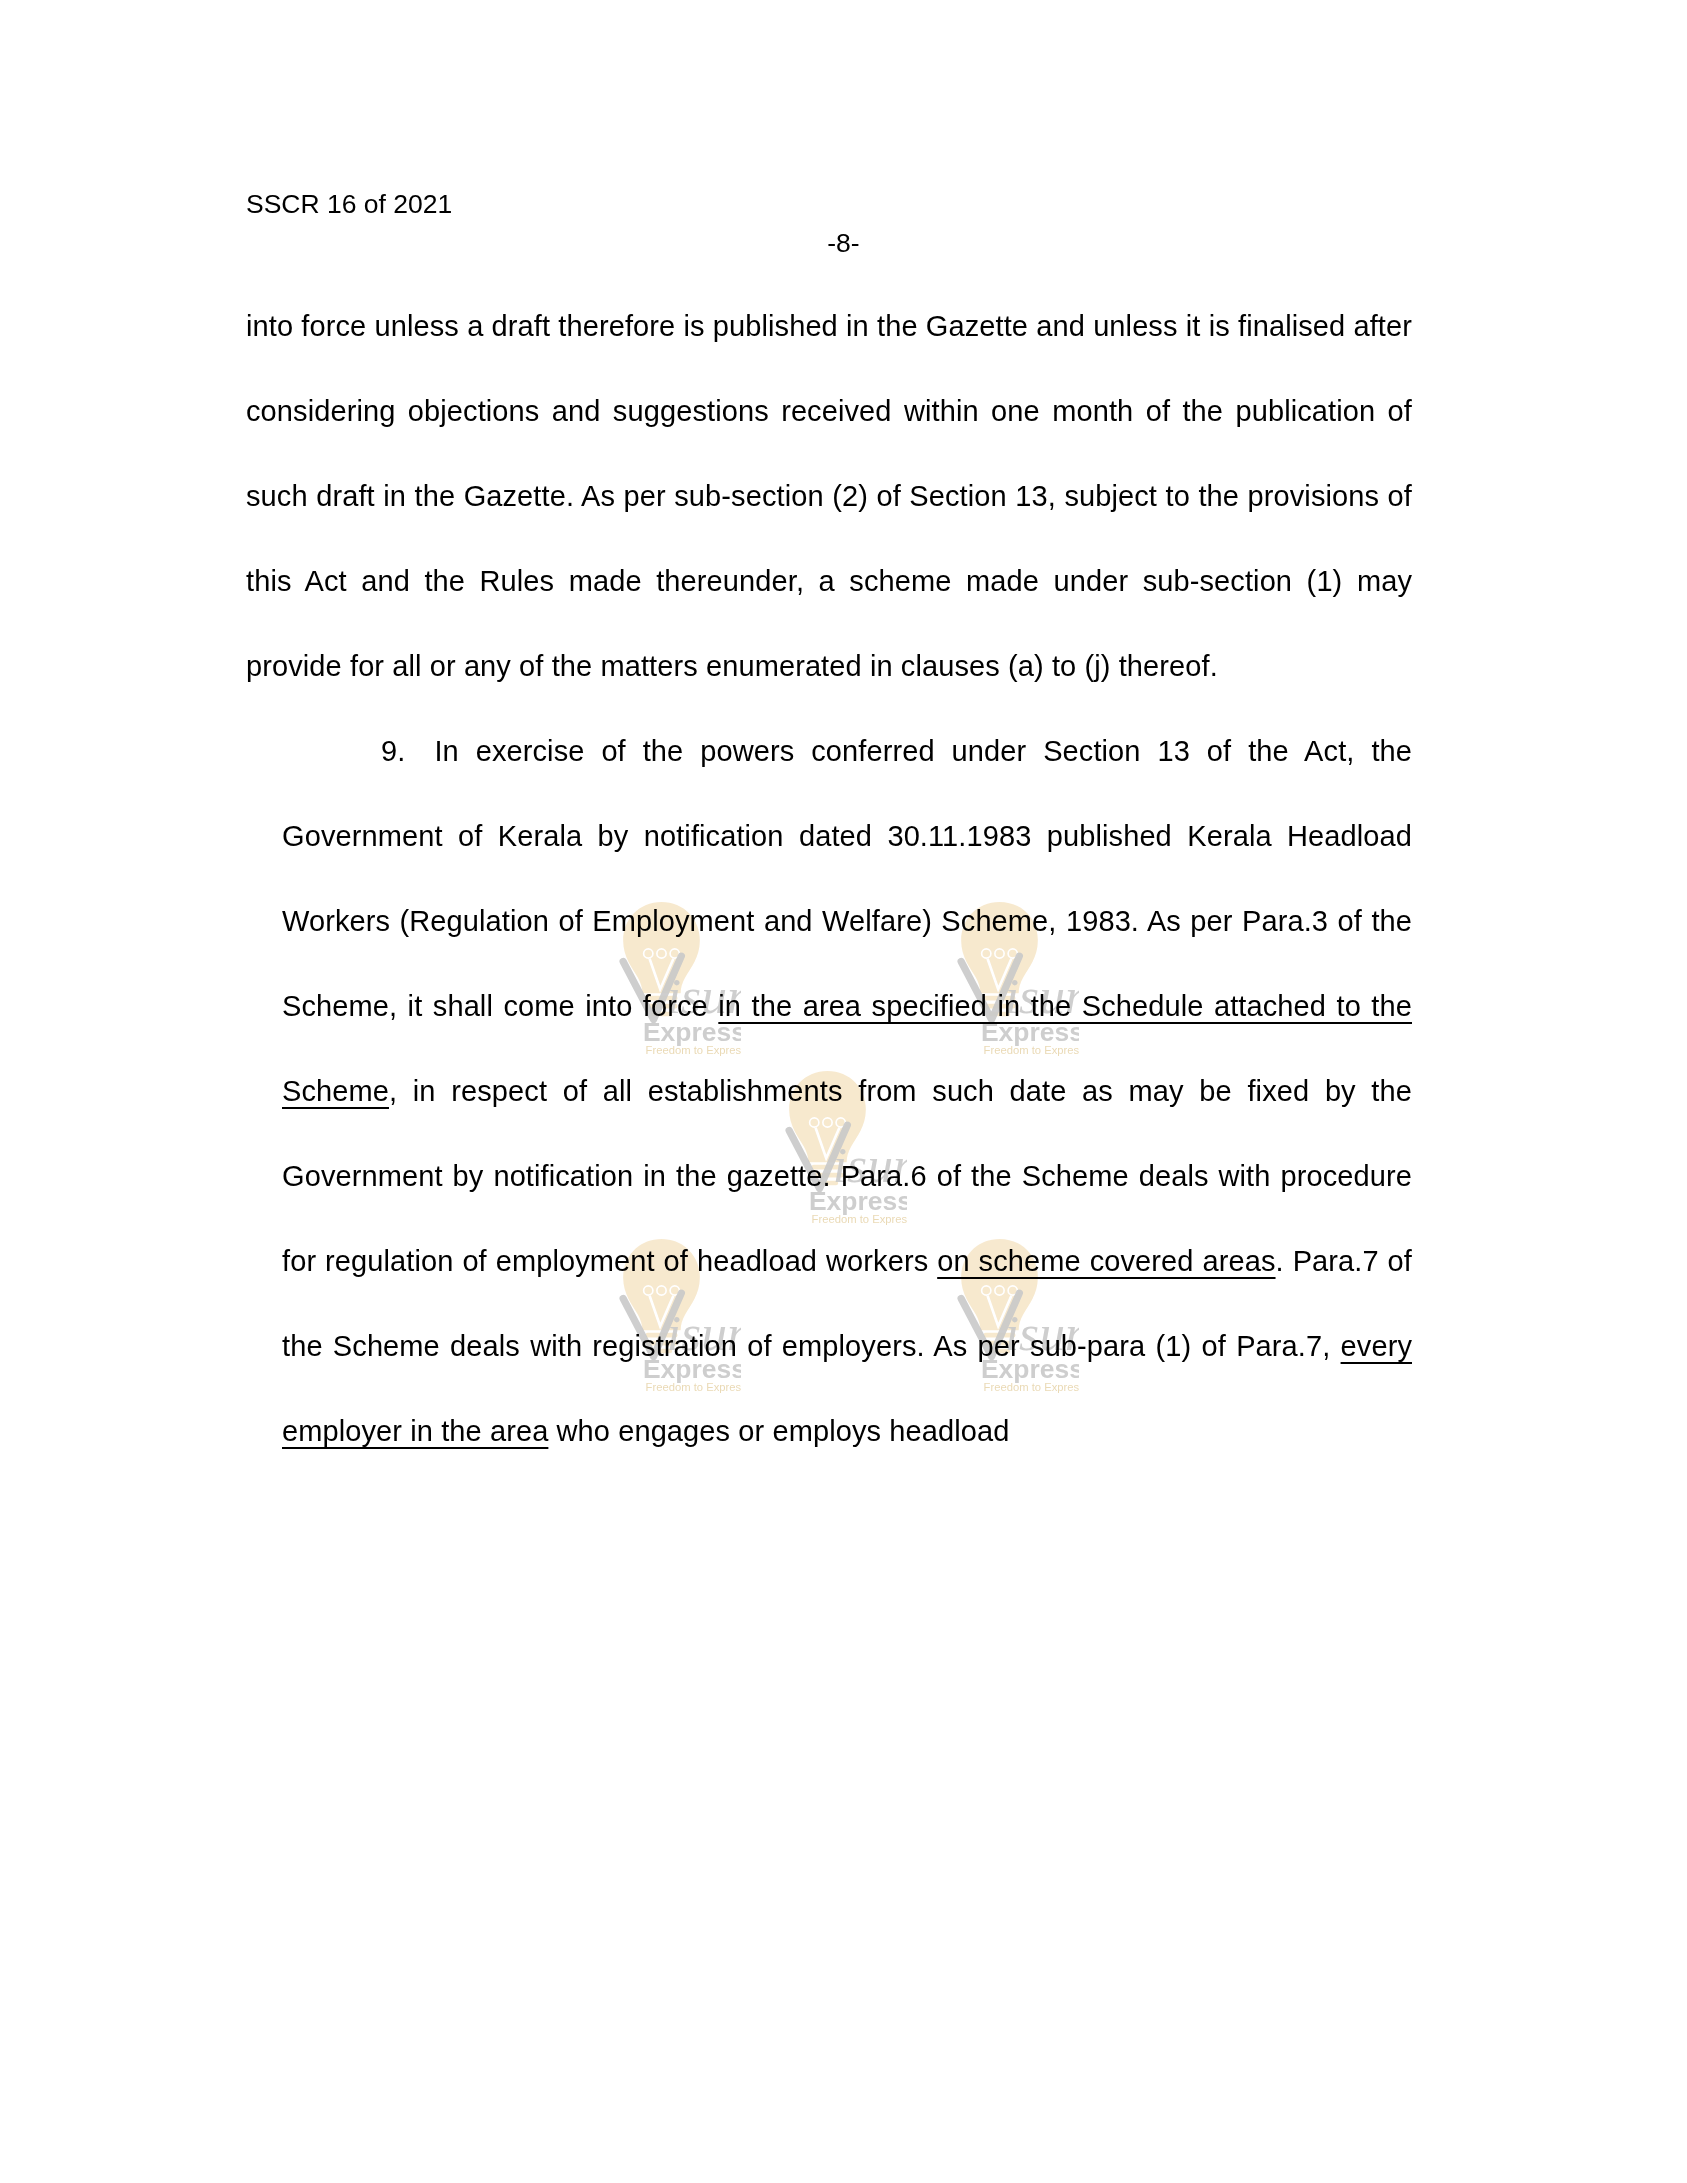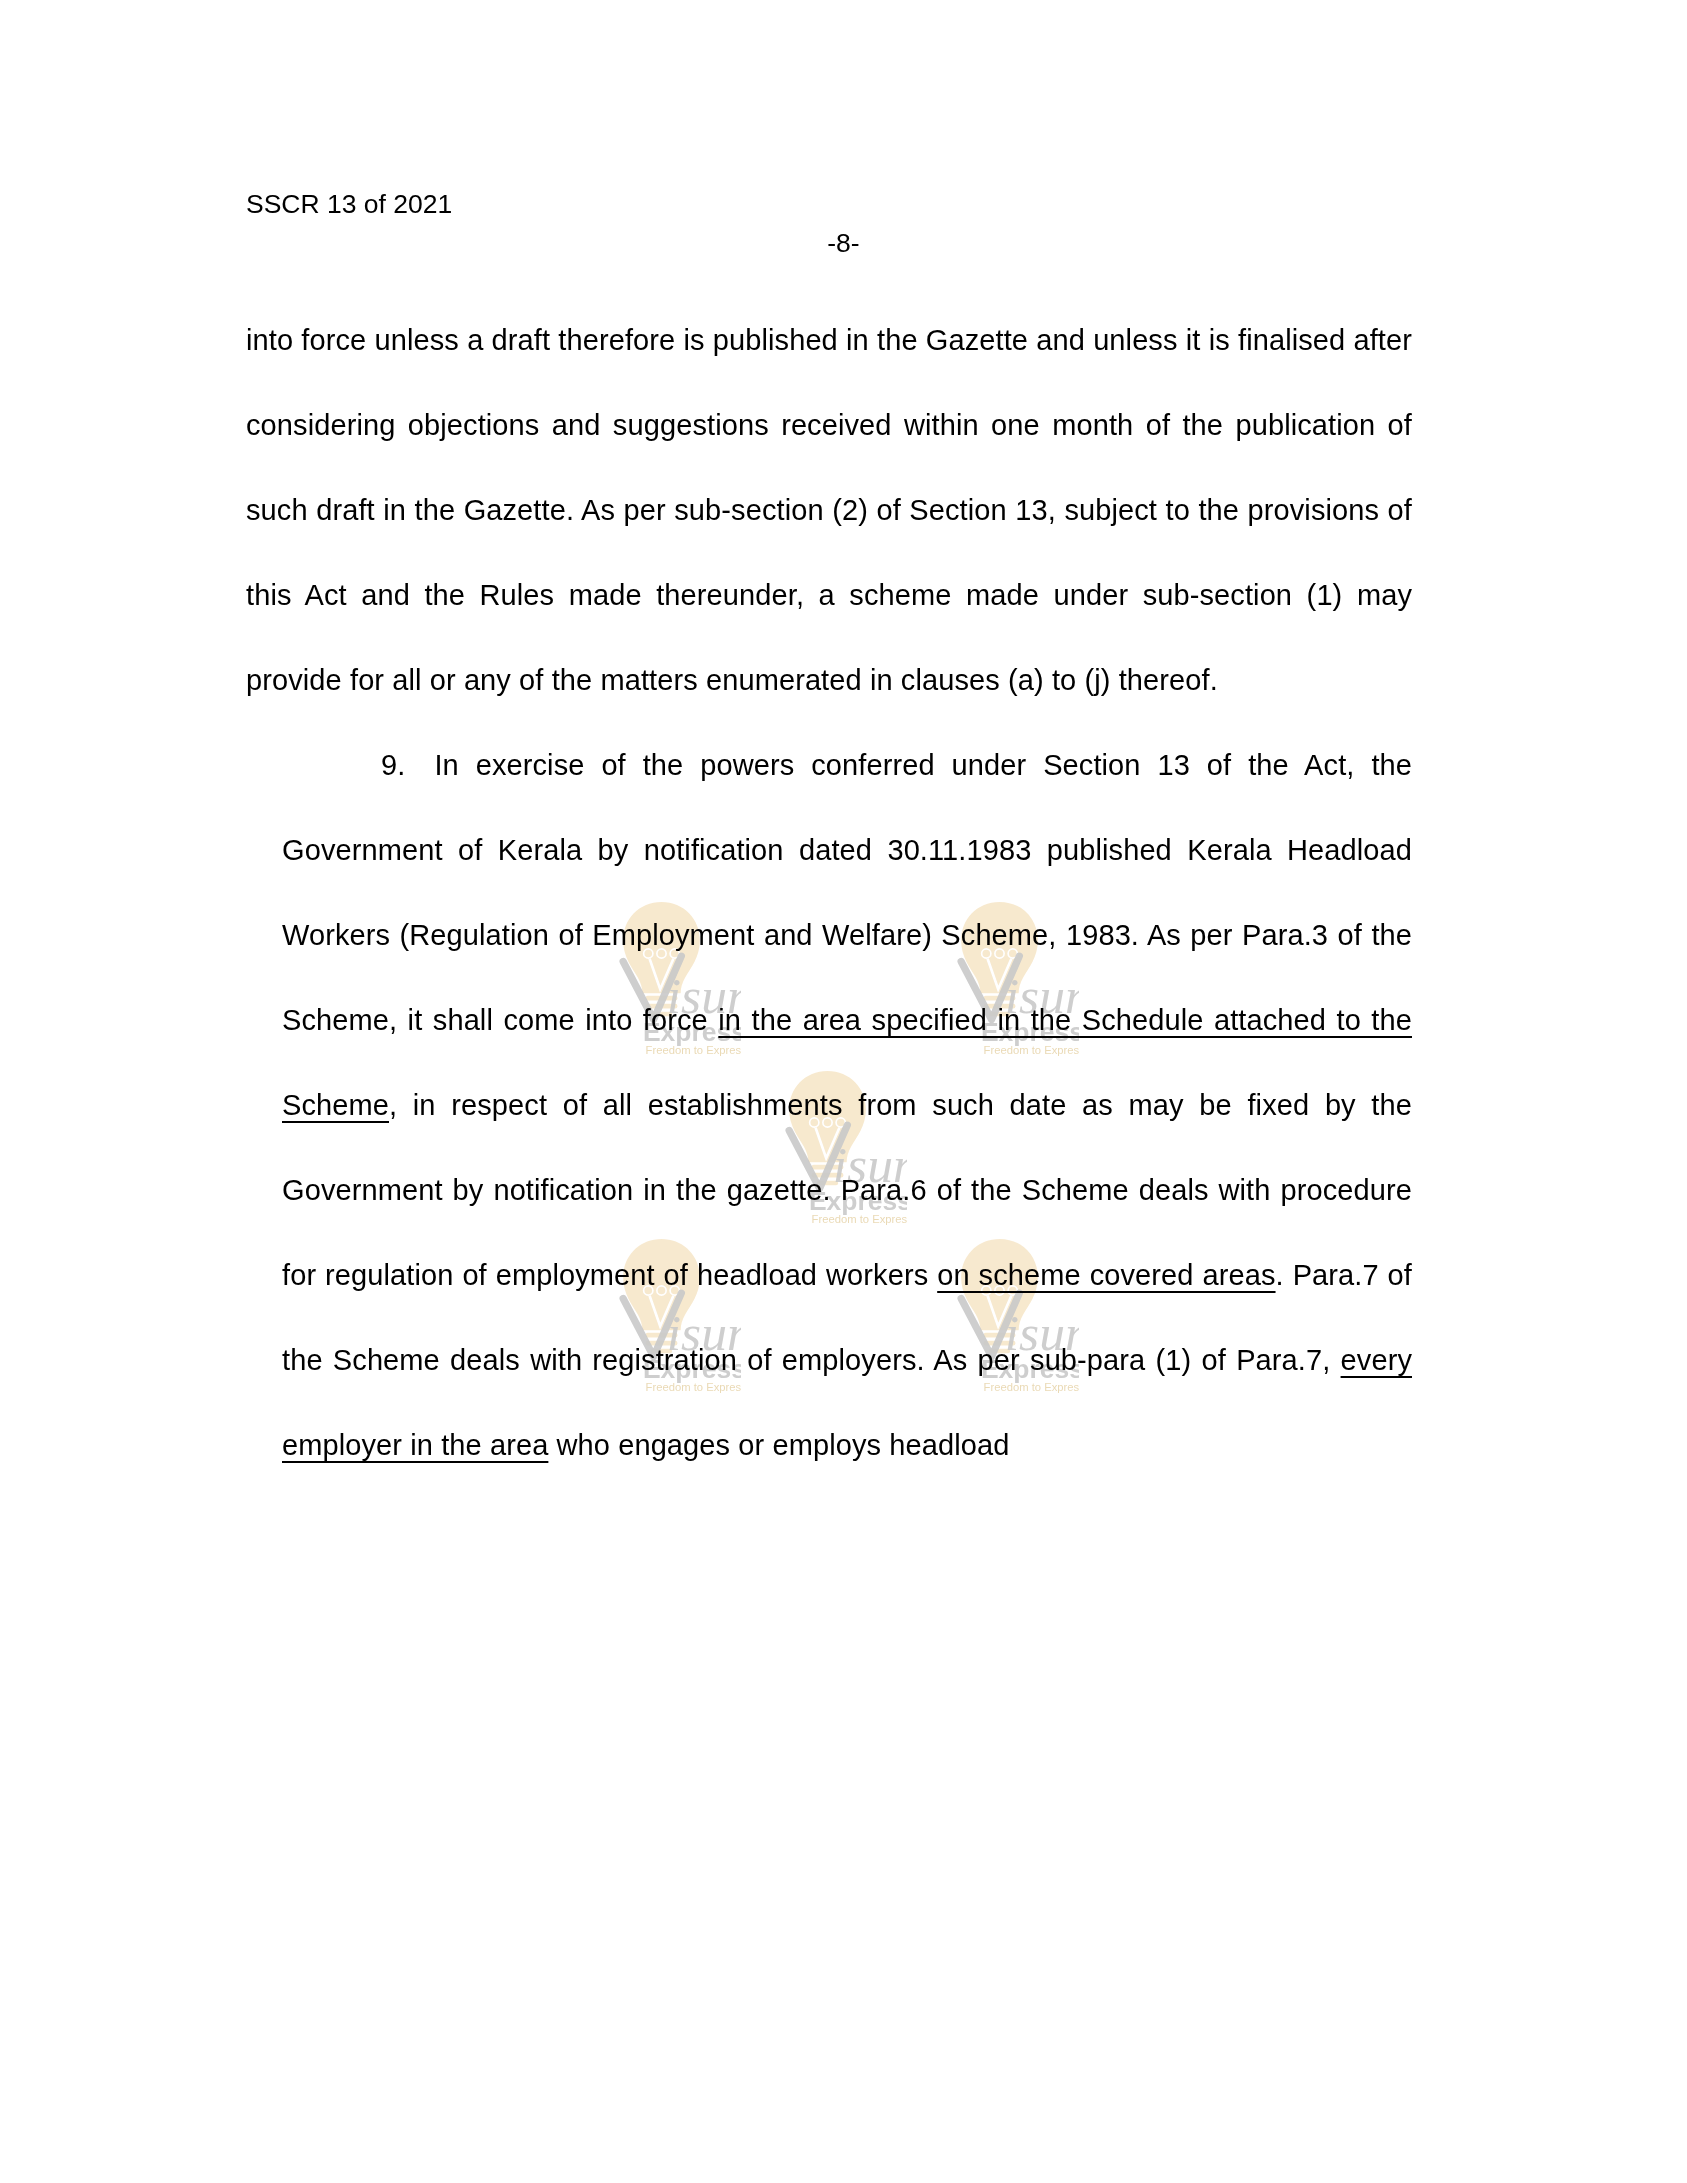--- a/index.html
+++ b/index.html
@@ -205,7 +205,7 @@
 
   <div class="content-layer">
 
-    <div class="header-case-no">SSCR 13 of 2021</div>
+    <div class="header-case-no">SSCR 16 of 2021</div>
 
     <div class="page-number">-8-</div>
 

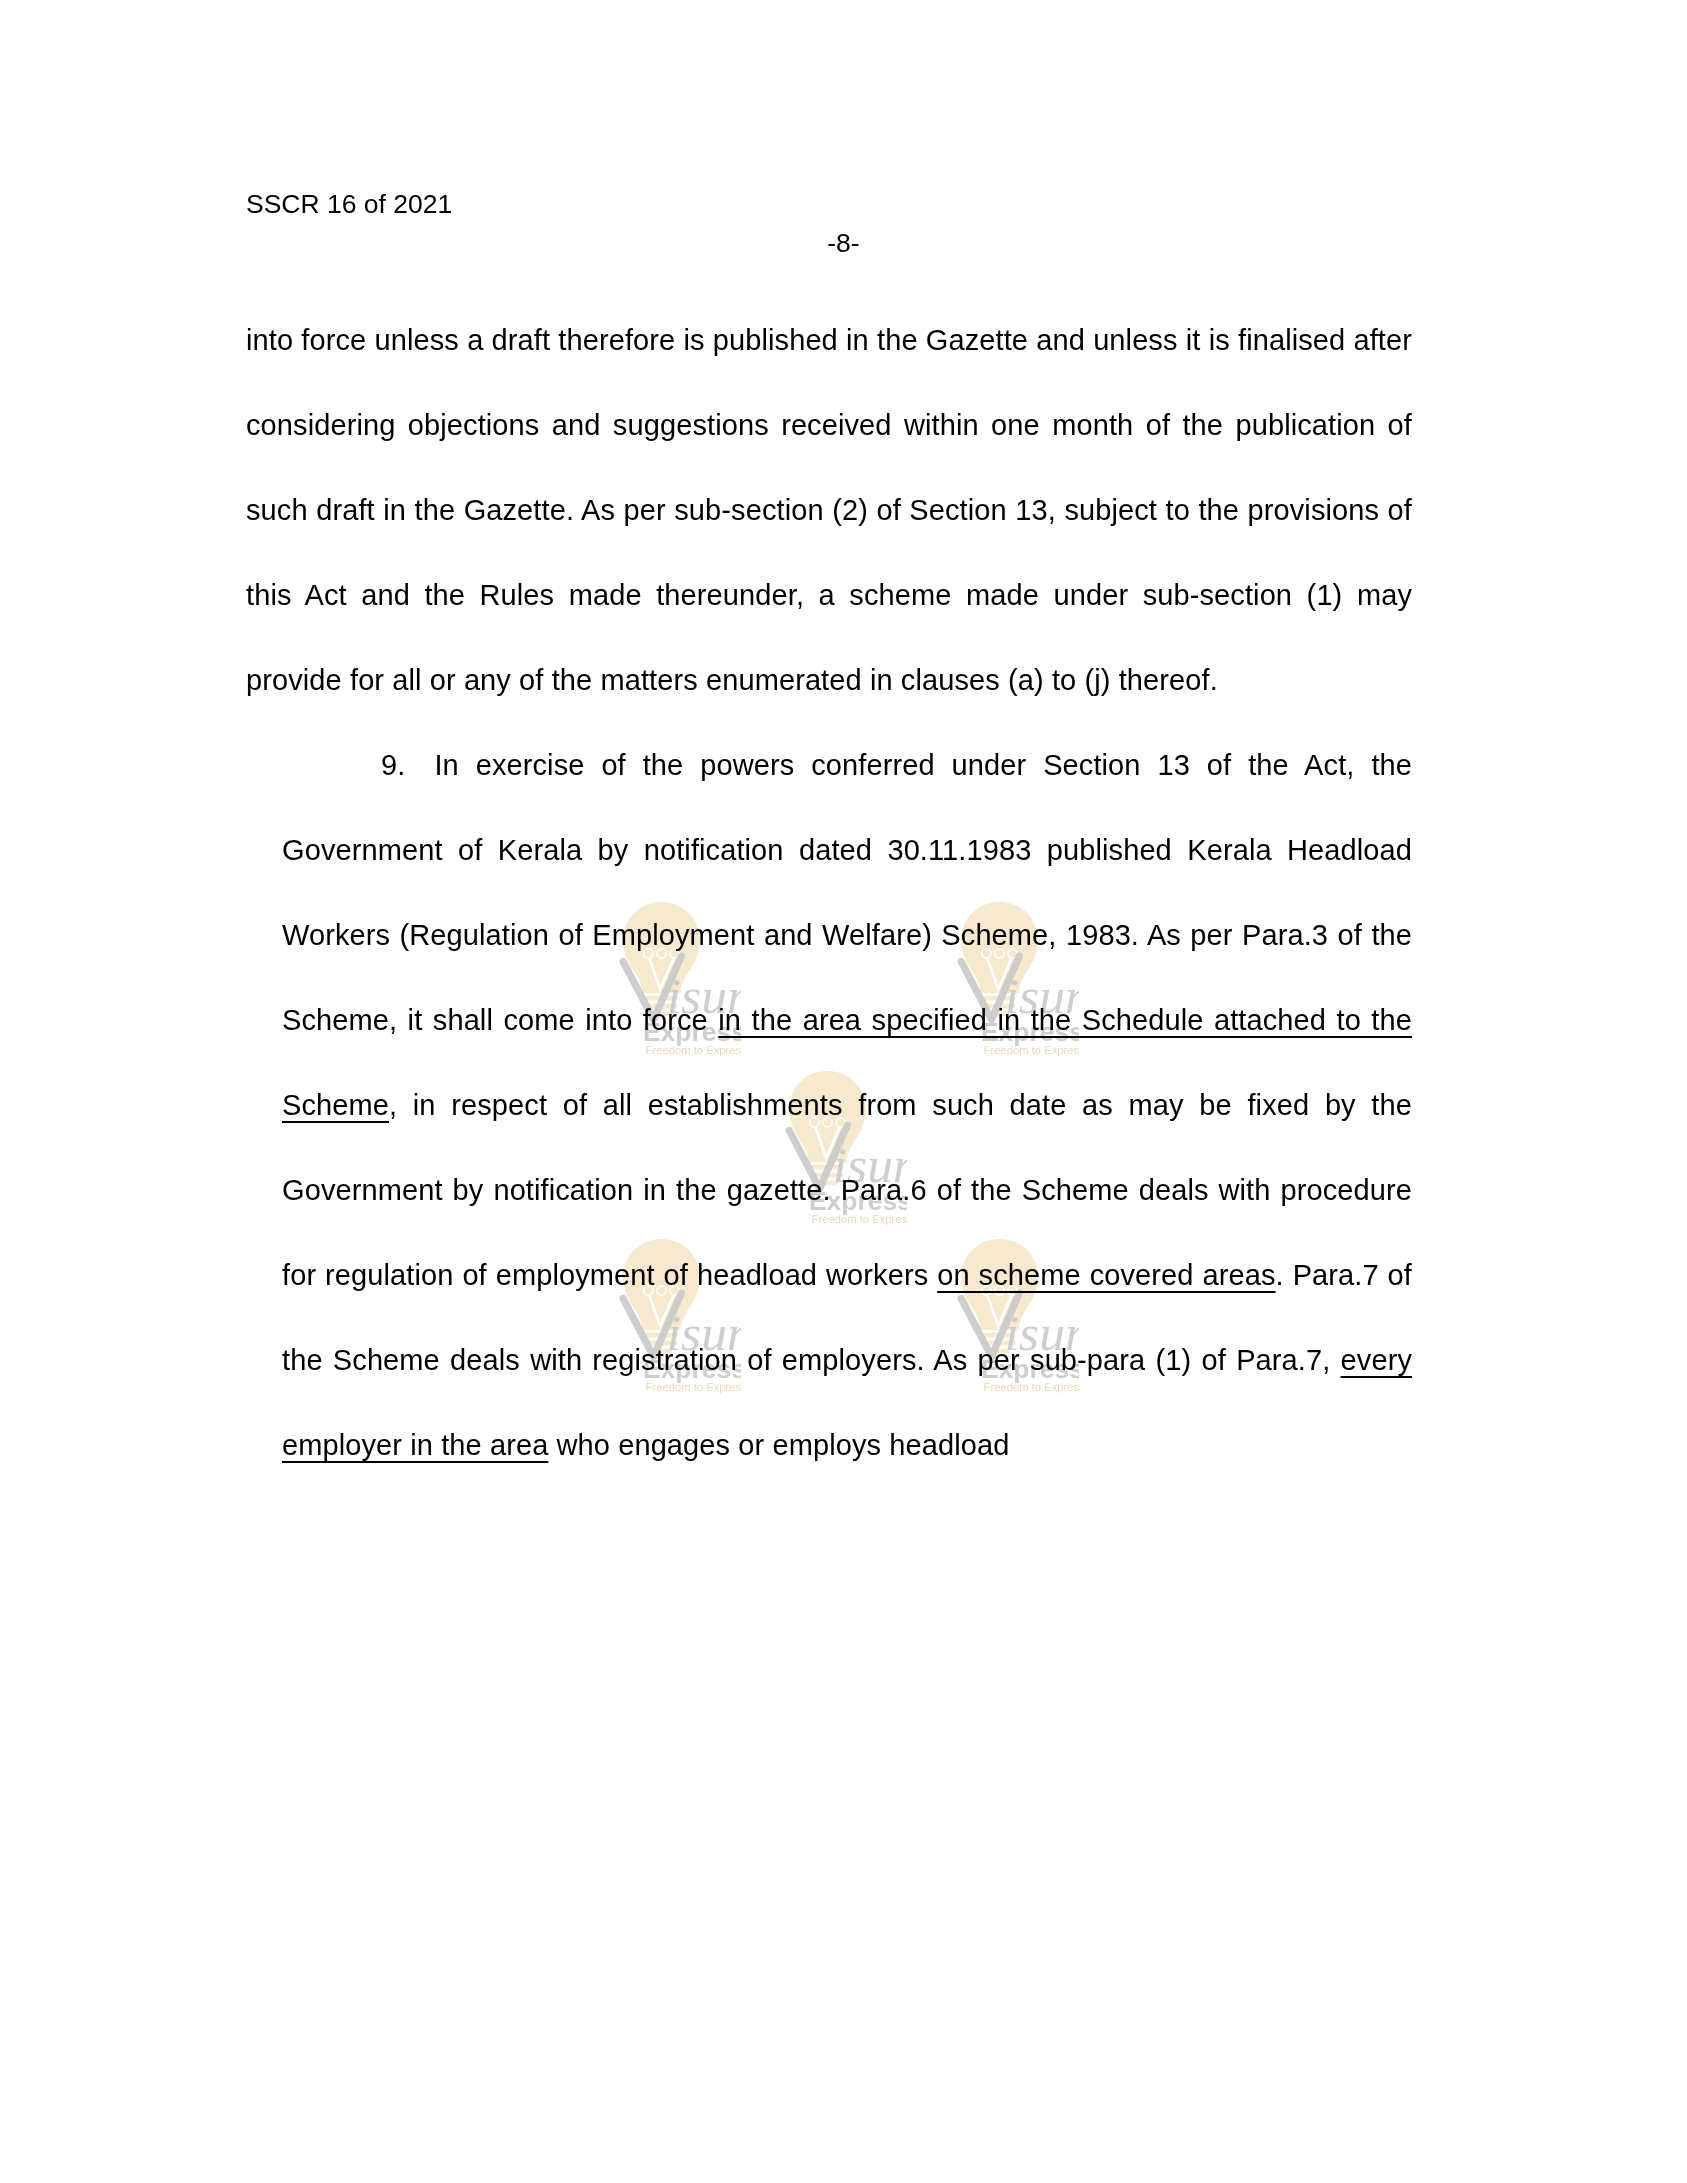--- a/index.html
+++ b/index.html
@@ -67,7 +67,7 @@
   .body-block {
     position: absolute;
     left: 246px;
-    top: 298px;
+    top: 284px;
     width: 1166px;
   }
 

